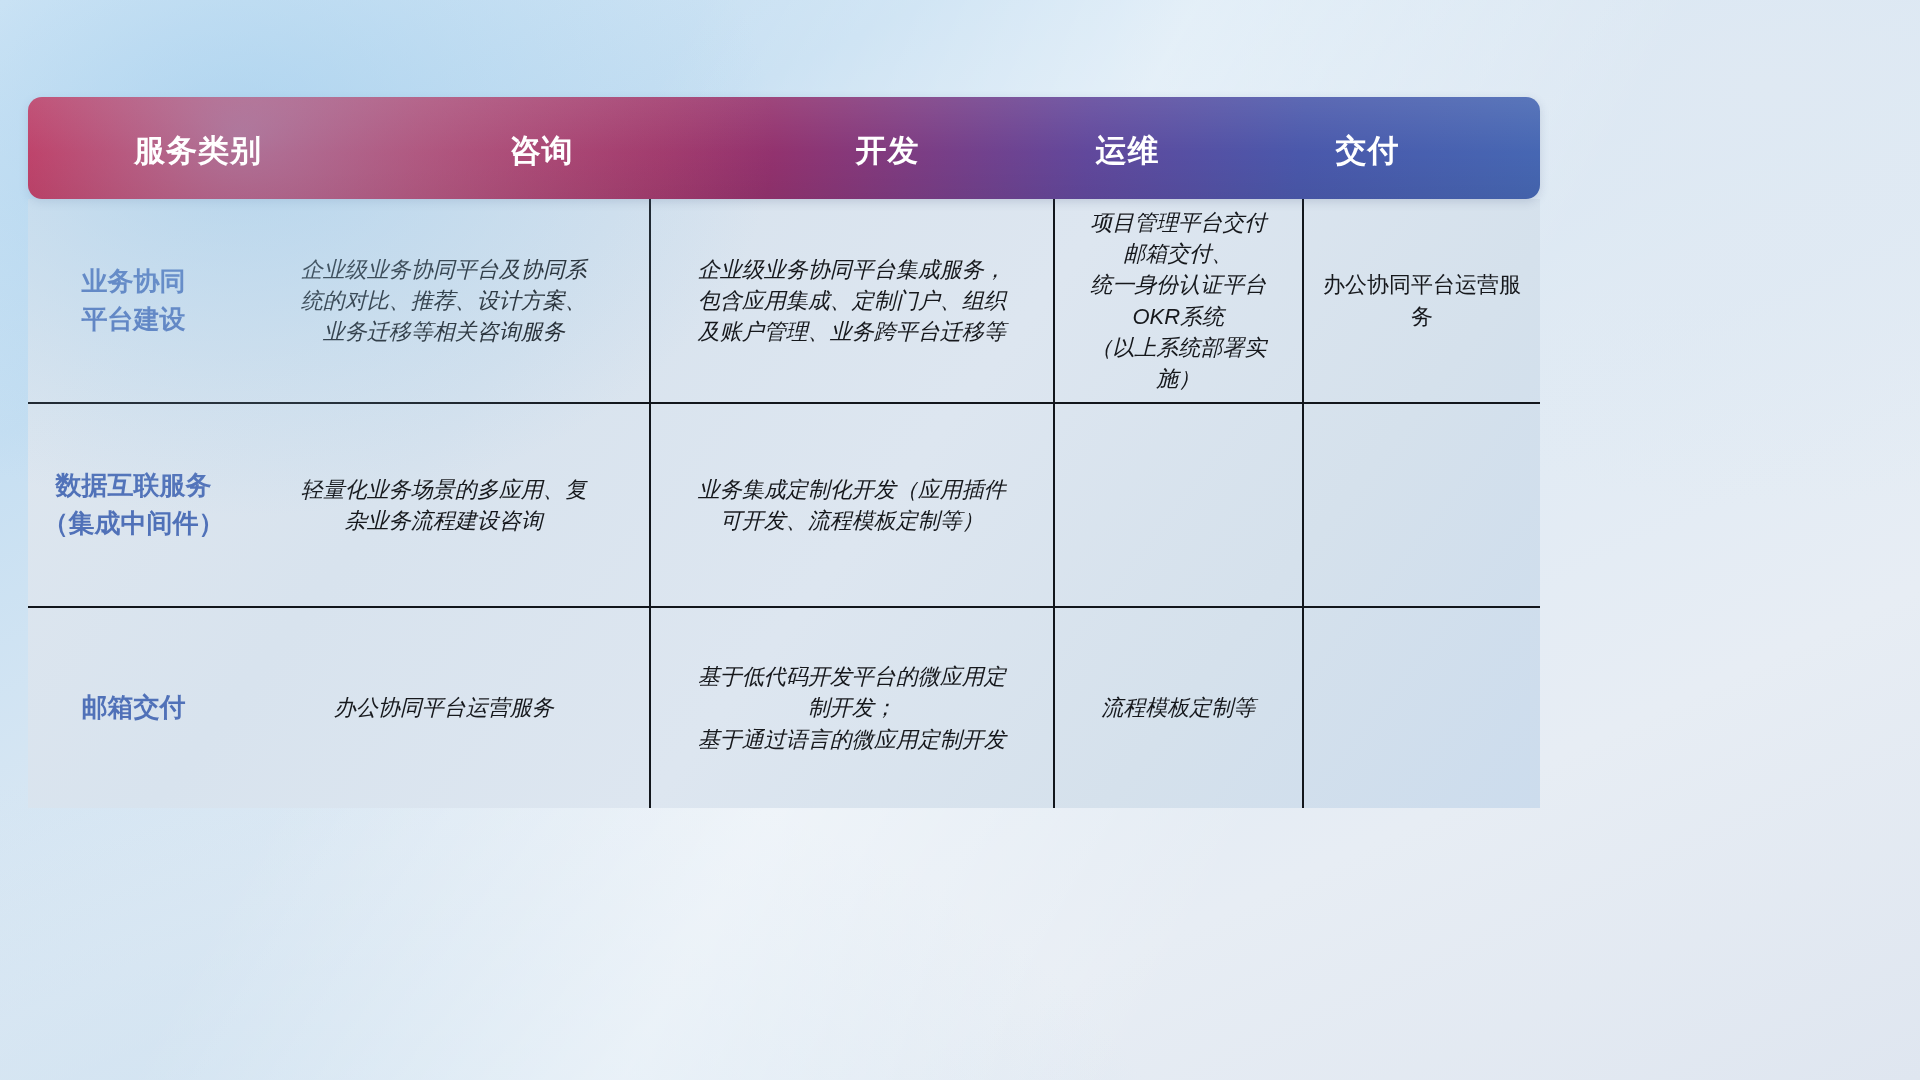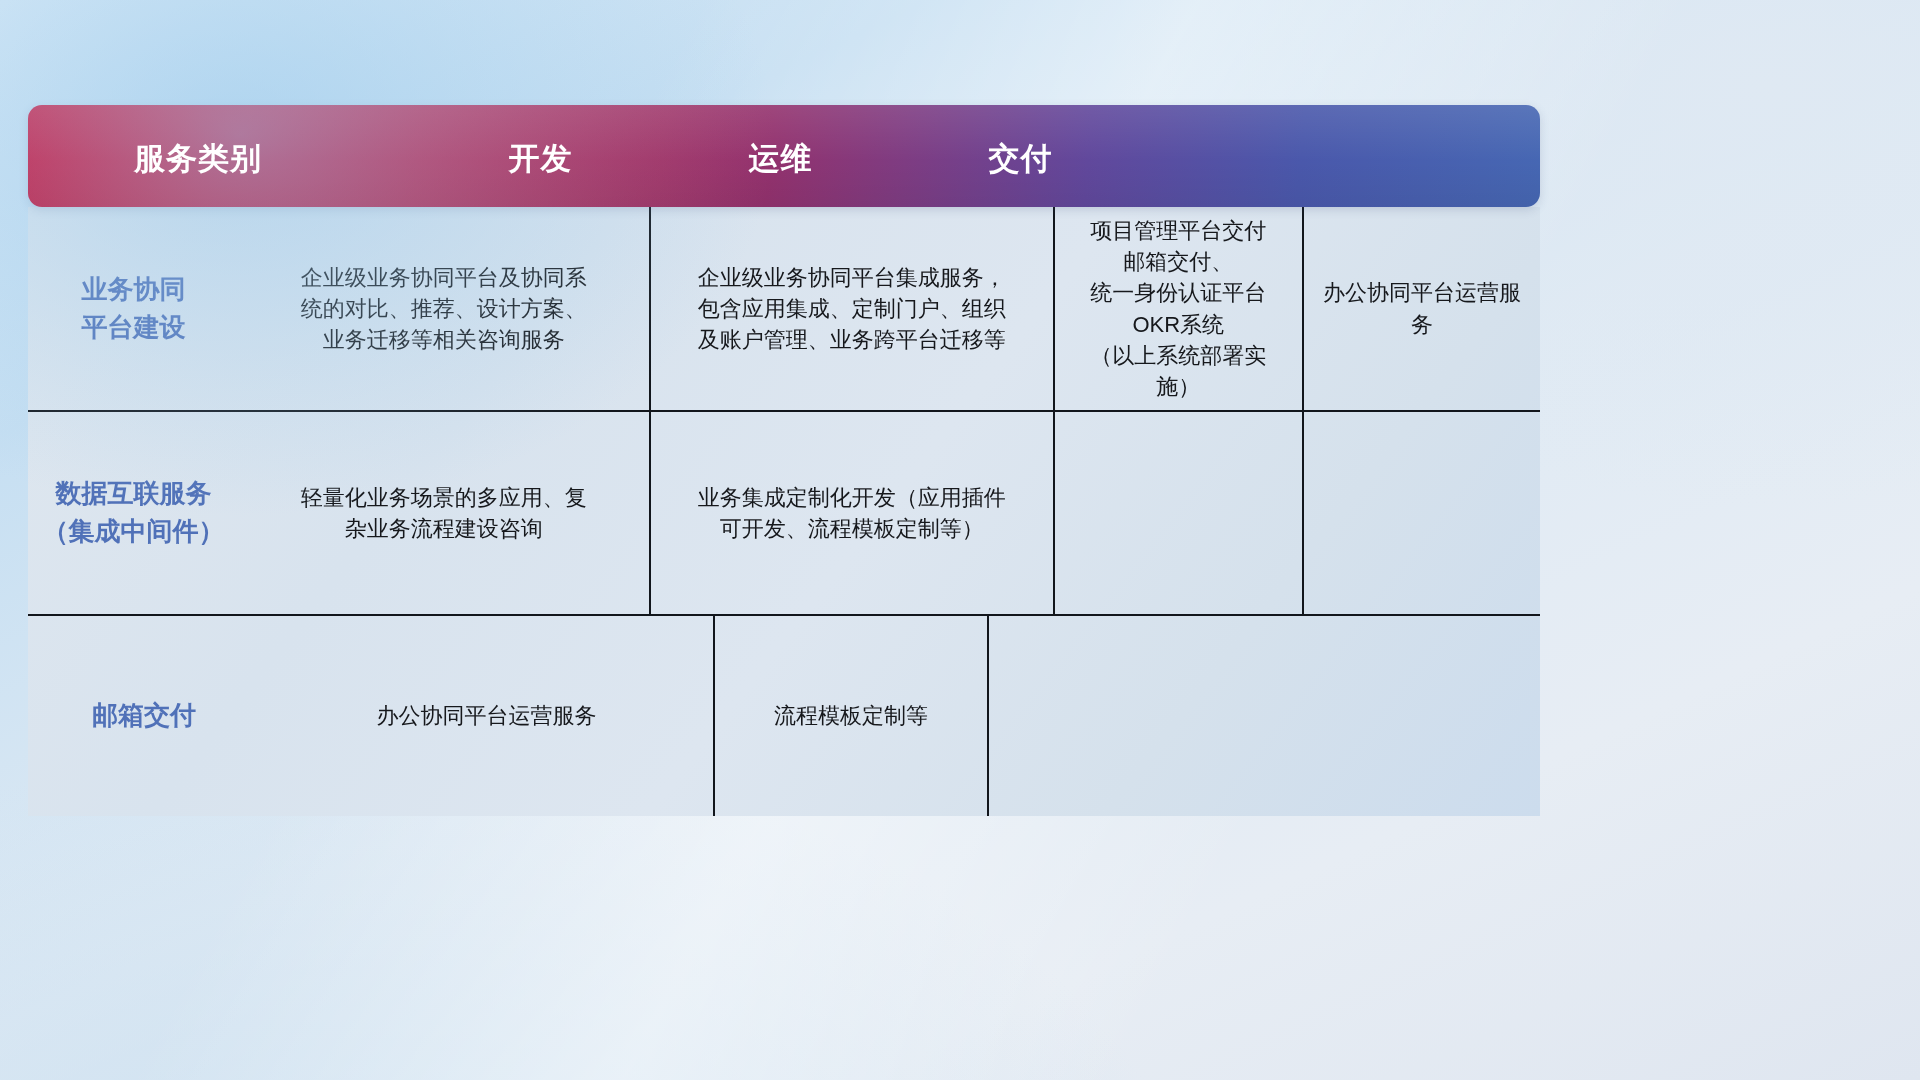--- a/index.html
+++ b/index.html
@@ -47,7 +47,7 @@
   .table-wrap {
     position: absolute;
     left: 28px;
-    top: 105px;
+    top: 97px;
     width: 1512px;
   }
 

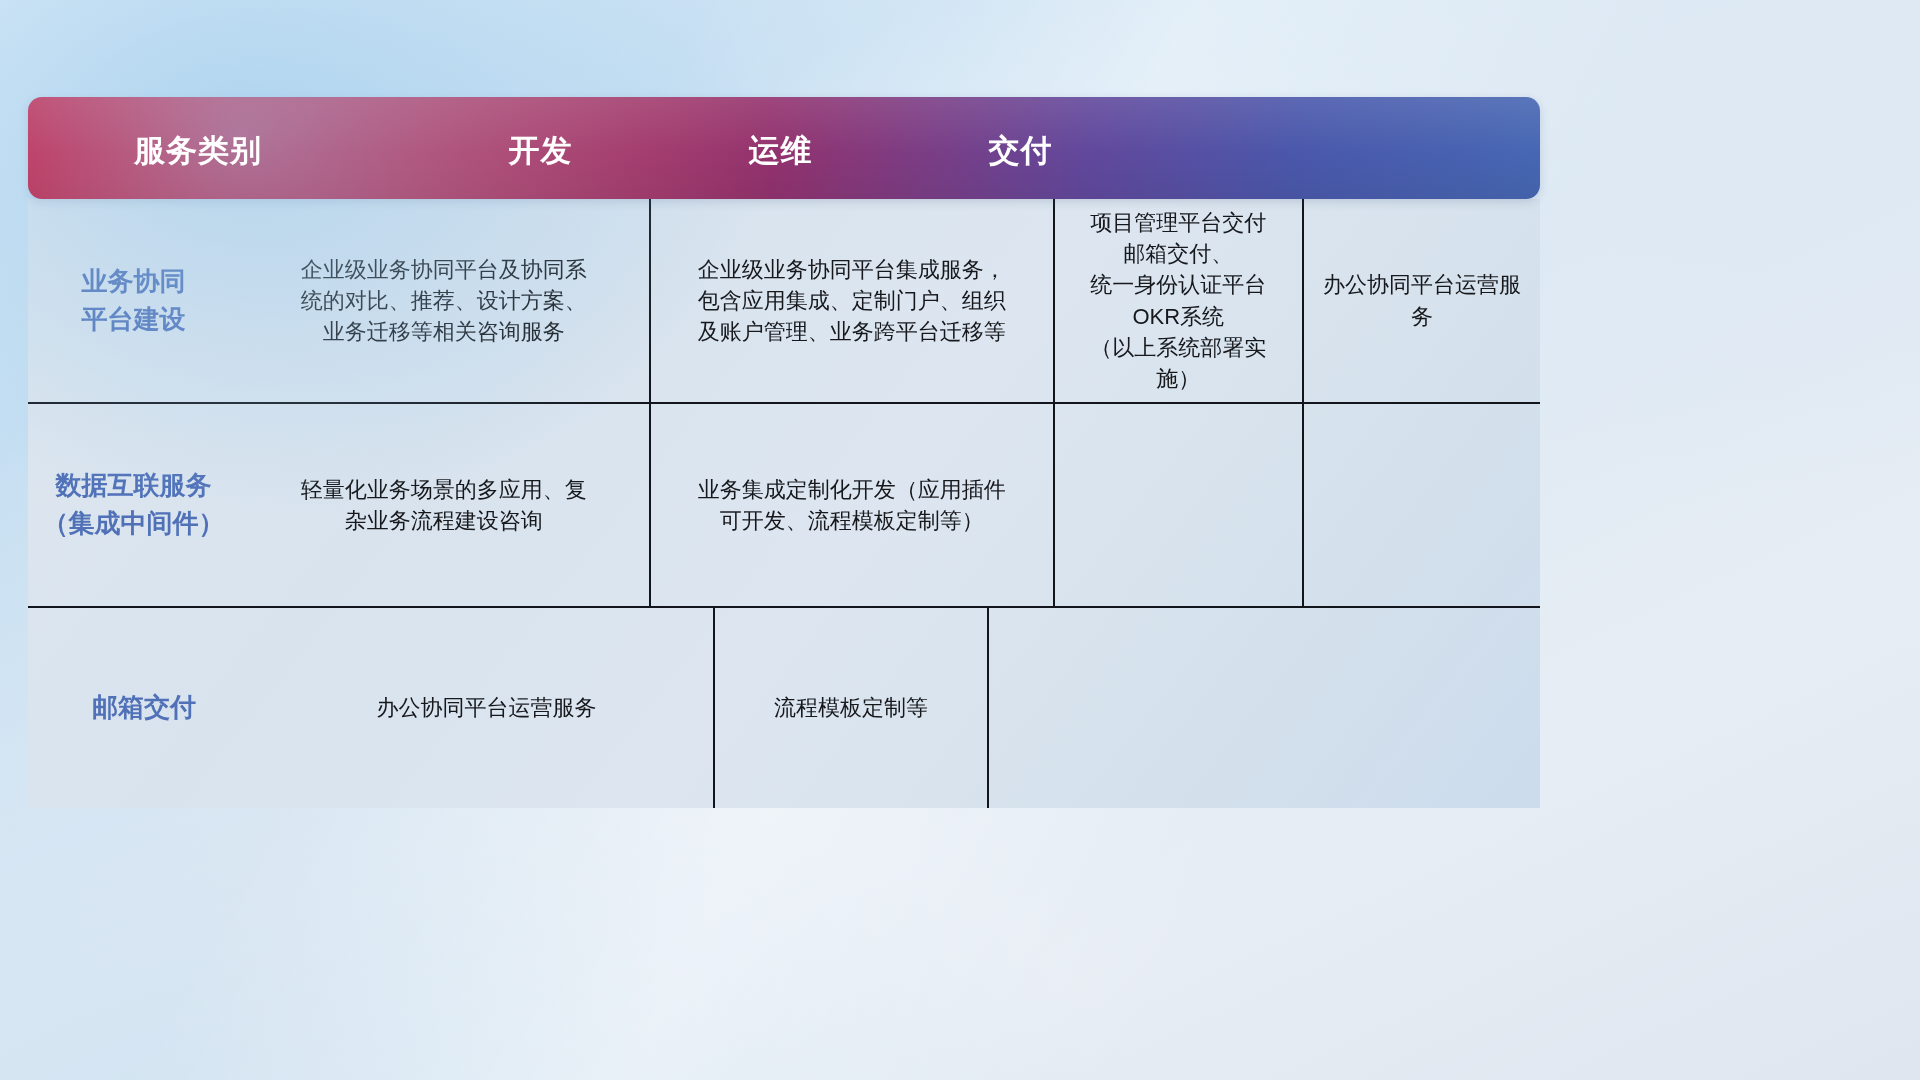--- a/index.html
+++ b/index.html
@@ -153,6 +153,9 @@
     <div class="thead">
       <div class="th h1">
         <span>服务类别</span>
+      </div>
+      <div class="th h2">
+        <span>咨询</span>
       </div>
       <div class="th h3">
         <span>开发</span>

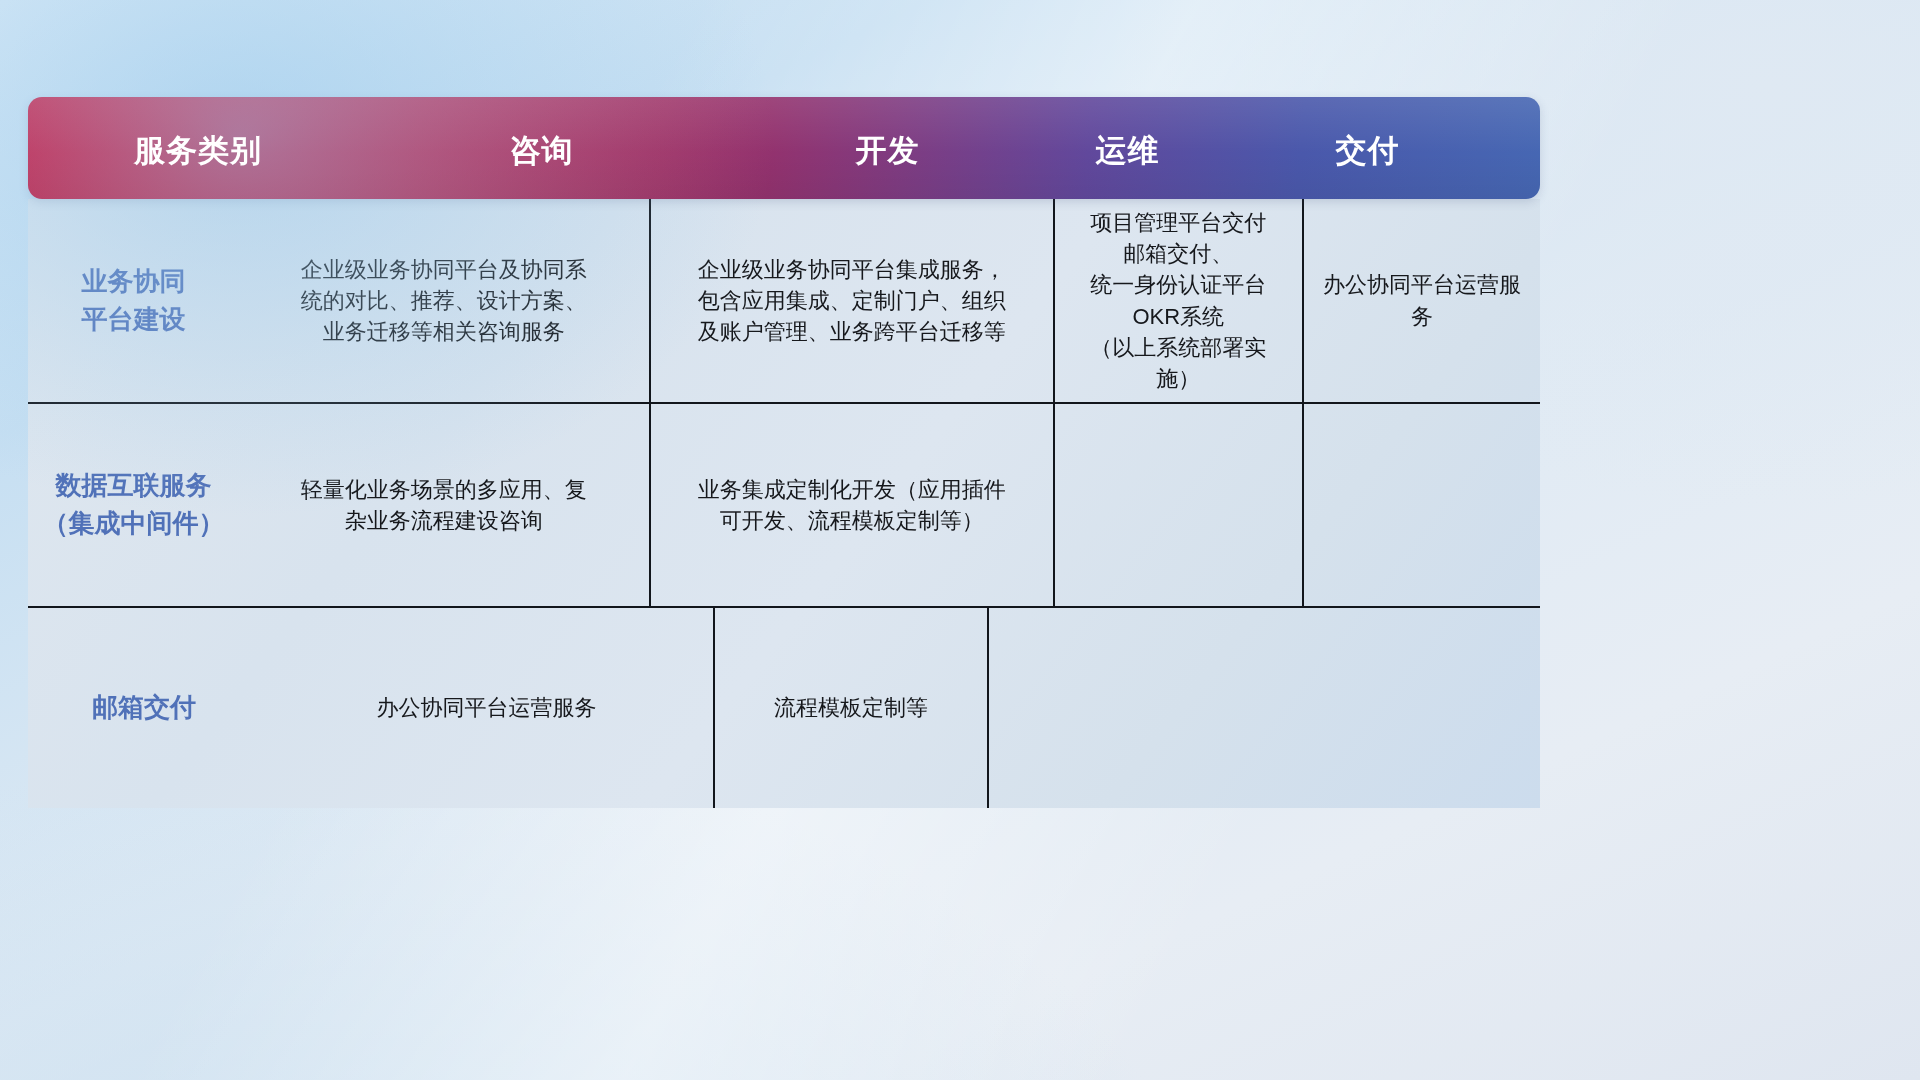--- a/index.html
+++ b/index.html
@@ -111,7 +111,7 @@
     padding: 10px 14px;
   }
   
-  .td.rule { border-right: 2px solid #12161c; }
+  .td.rule { border-right: 2px solid #12161c; font-style: italic; }
 
   .cat {
     color: #5071b8;

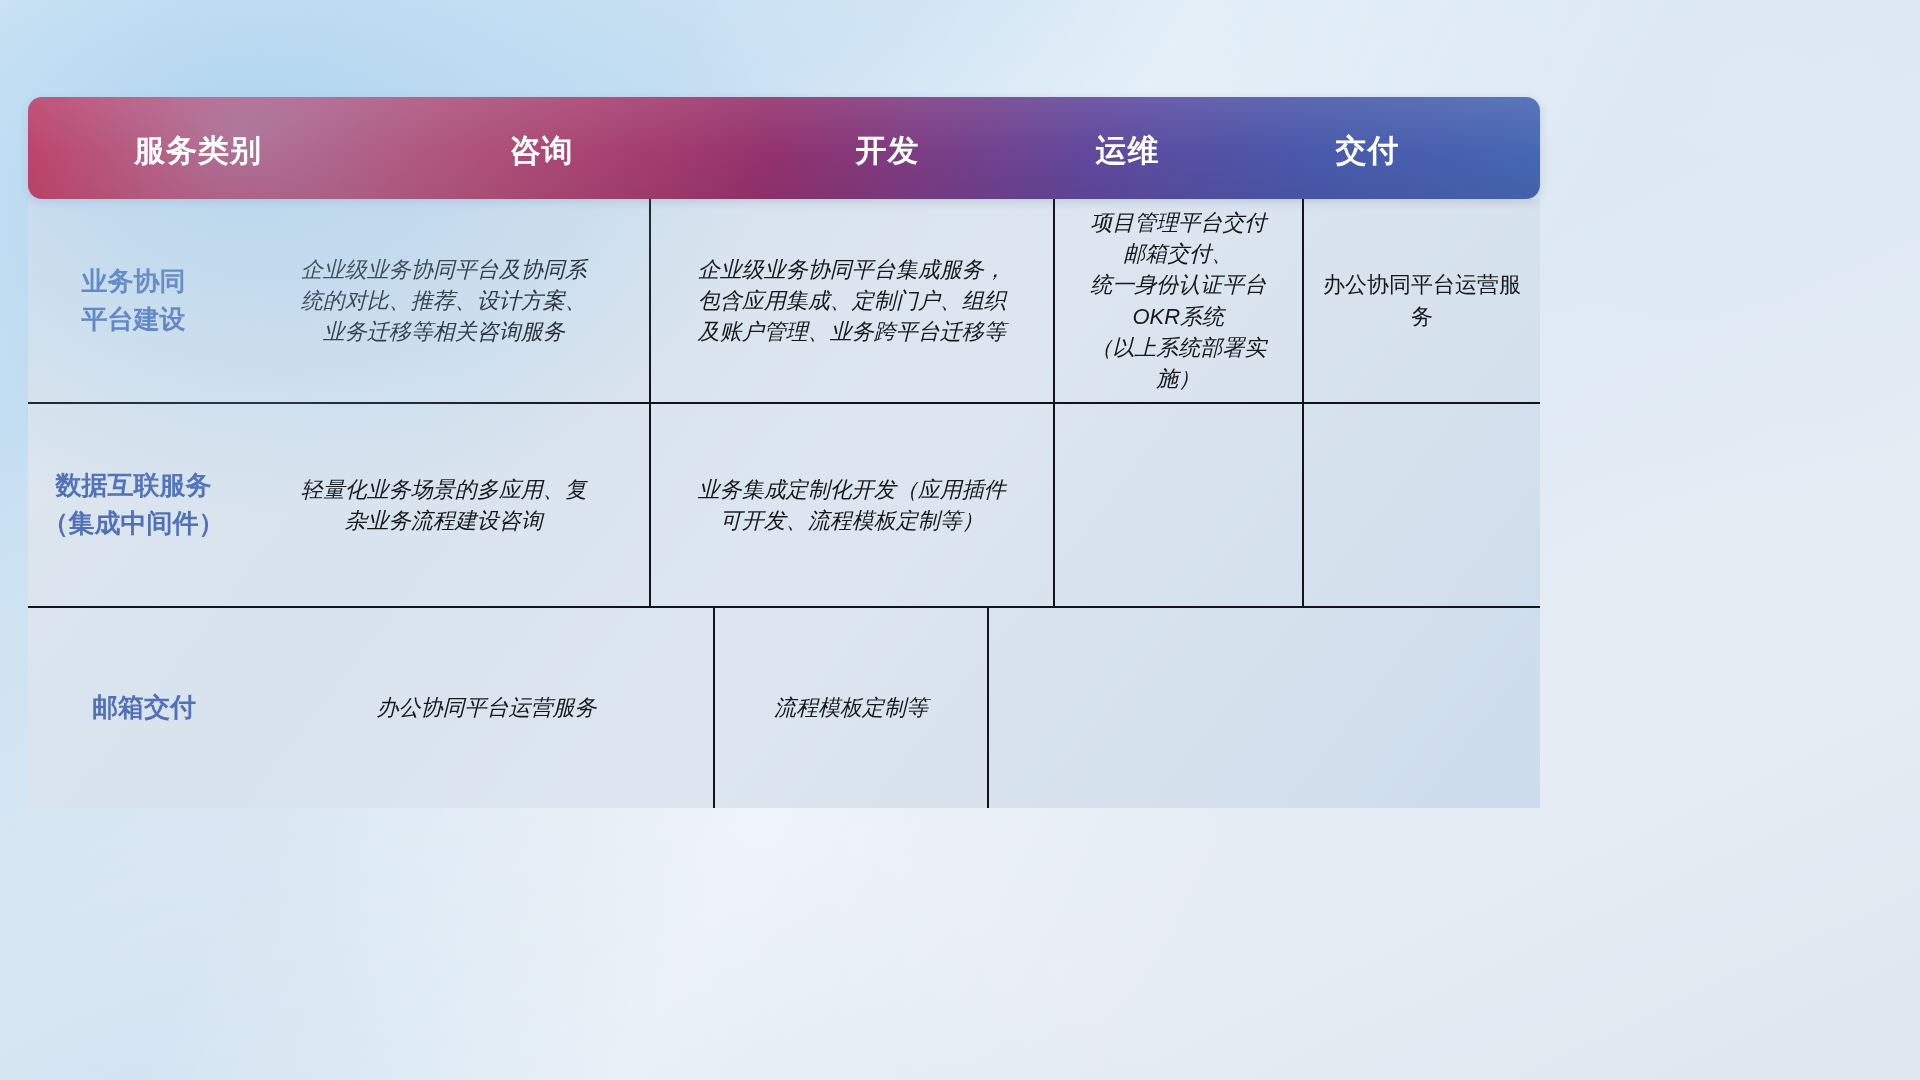--- a/index.html
+++ b/index.html
@@ -201,6 +201,9 @@
       <div class="trow r3">
         <div class="td c1 cat multiline">邮箱交付</div>
         <div class="td c2 rule multiline">办公协同平台运营服务</div>
+        <div class="td c3 rule multiline">基于低代码开发平台的微应用定
+制开发；
+基于通过语言的微应用定制开发</div>
         <div class="td c4 rule multiline">流程模板定制等</div>
         <div class="td c5b multiline"></div>
       </div>

